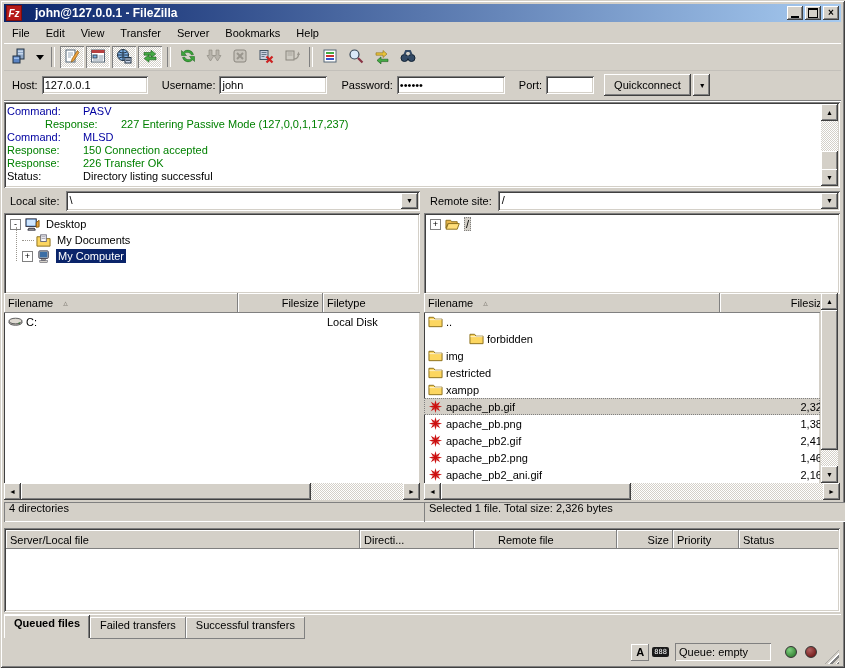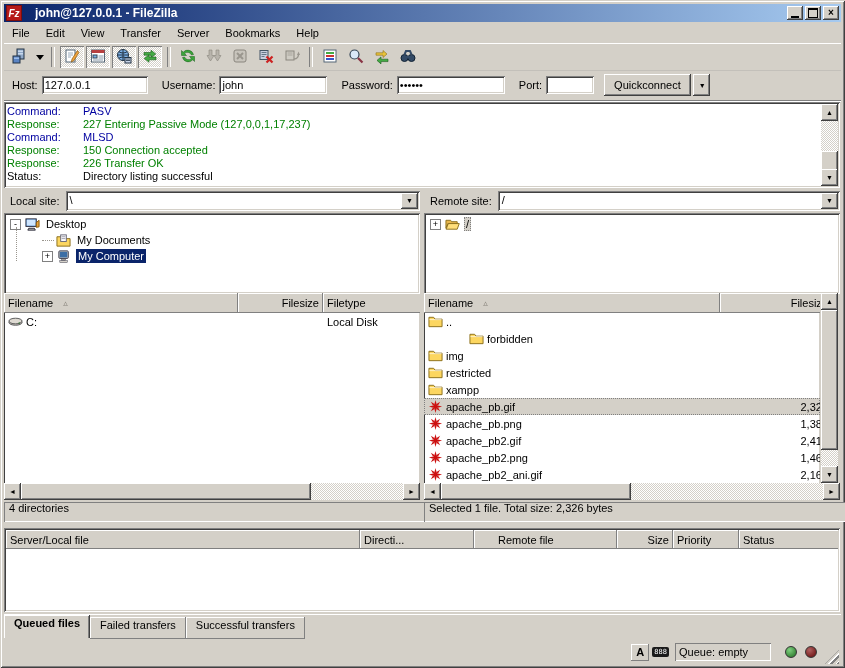--- a/index.html
+++ b/index.html
@@ -277,7 +277,7 @@
   <div class="logbox">
     <div class="loglines" id="loglines">
         <div class="logline" style="color: rgb(0, 0, 160);"><span class="loglabel">Command:</span><span>PASV</span></div>
-        <div class="logline" style="color: rgb(0, 128, 0);"><span class="loglabel">Response:</span><span>227 Entering Passive Mode (127,0,0,1,17,237)</span></div>
+        <div class="logline" style="color: rgb(0, 128, 0); margin-left: 38px;"><span class="loglabel">Response:</span><span>227 Entering Passive Mode (127,0,0,1,17,237)</span></div>
         <div class="logline" style="color: rgb(0, 0, 160);"><span class="loglabel">Command:</span><span>MLSD</span></div>
         <div class="logline" style="color: rgb(0, 128, 0);"><span class="loglabel">Response:</span><span>150 Connection accepted</span></div>
         <div class="logline" style="color: rgb(0, 128, 0);"><span class="loglabel">Response:</span><span>226 Transfer OK</span></div>

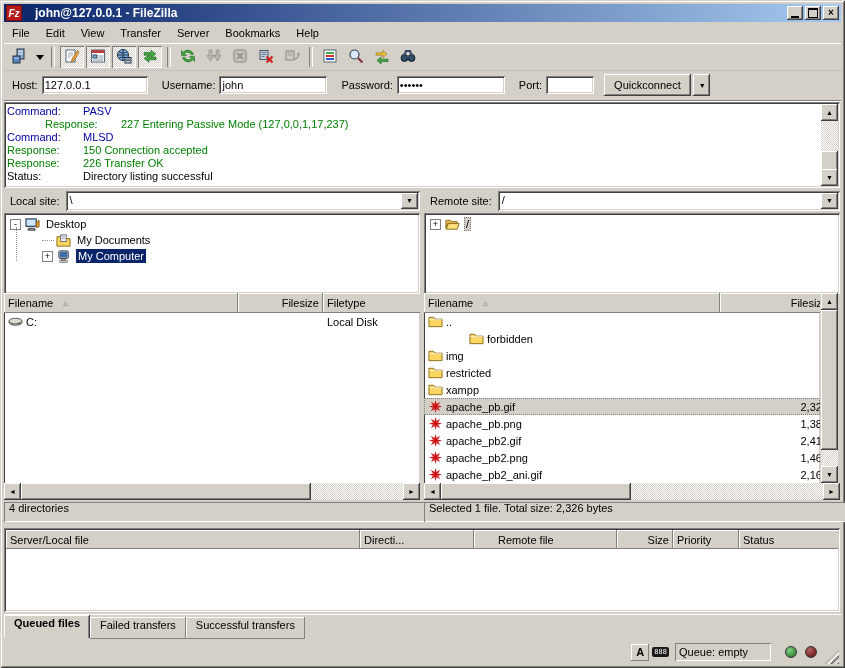--- a/index.html
+++ b/index.html
@@ -69,7 +69,7 @@
   .treebox{position:absolute;top:213px;height:78px;background:#fff;
     box-shadow:inset 1px 1px 0 #808080,inset -1px -1px 0 #fff,inset 2px 2px 0 #404040,inset -2px -2px 0 #D4D0C8;overflow:hidden;}
   .trow{height:16px;display:flex;align-items:center;padding-left:6px;white-space:nowrap;}
-  .trow.lvl1{padding-left:38px;}
+  .trow.lvl1{padding-left:18px;}
   .expander{width:9px;height:9px;border:1px solid #808080;background:#fff;font-size:9px;line-height:7px;text-align:center;
     display:inline-flex;align-items:center;justify-content:center;margin-right:4px;flex:none;}
   .hline{width:12px;border-top:1px dotted #9a968e;margin-right:2px;flex:none;}

